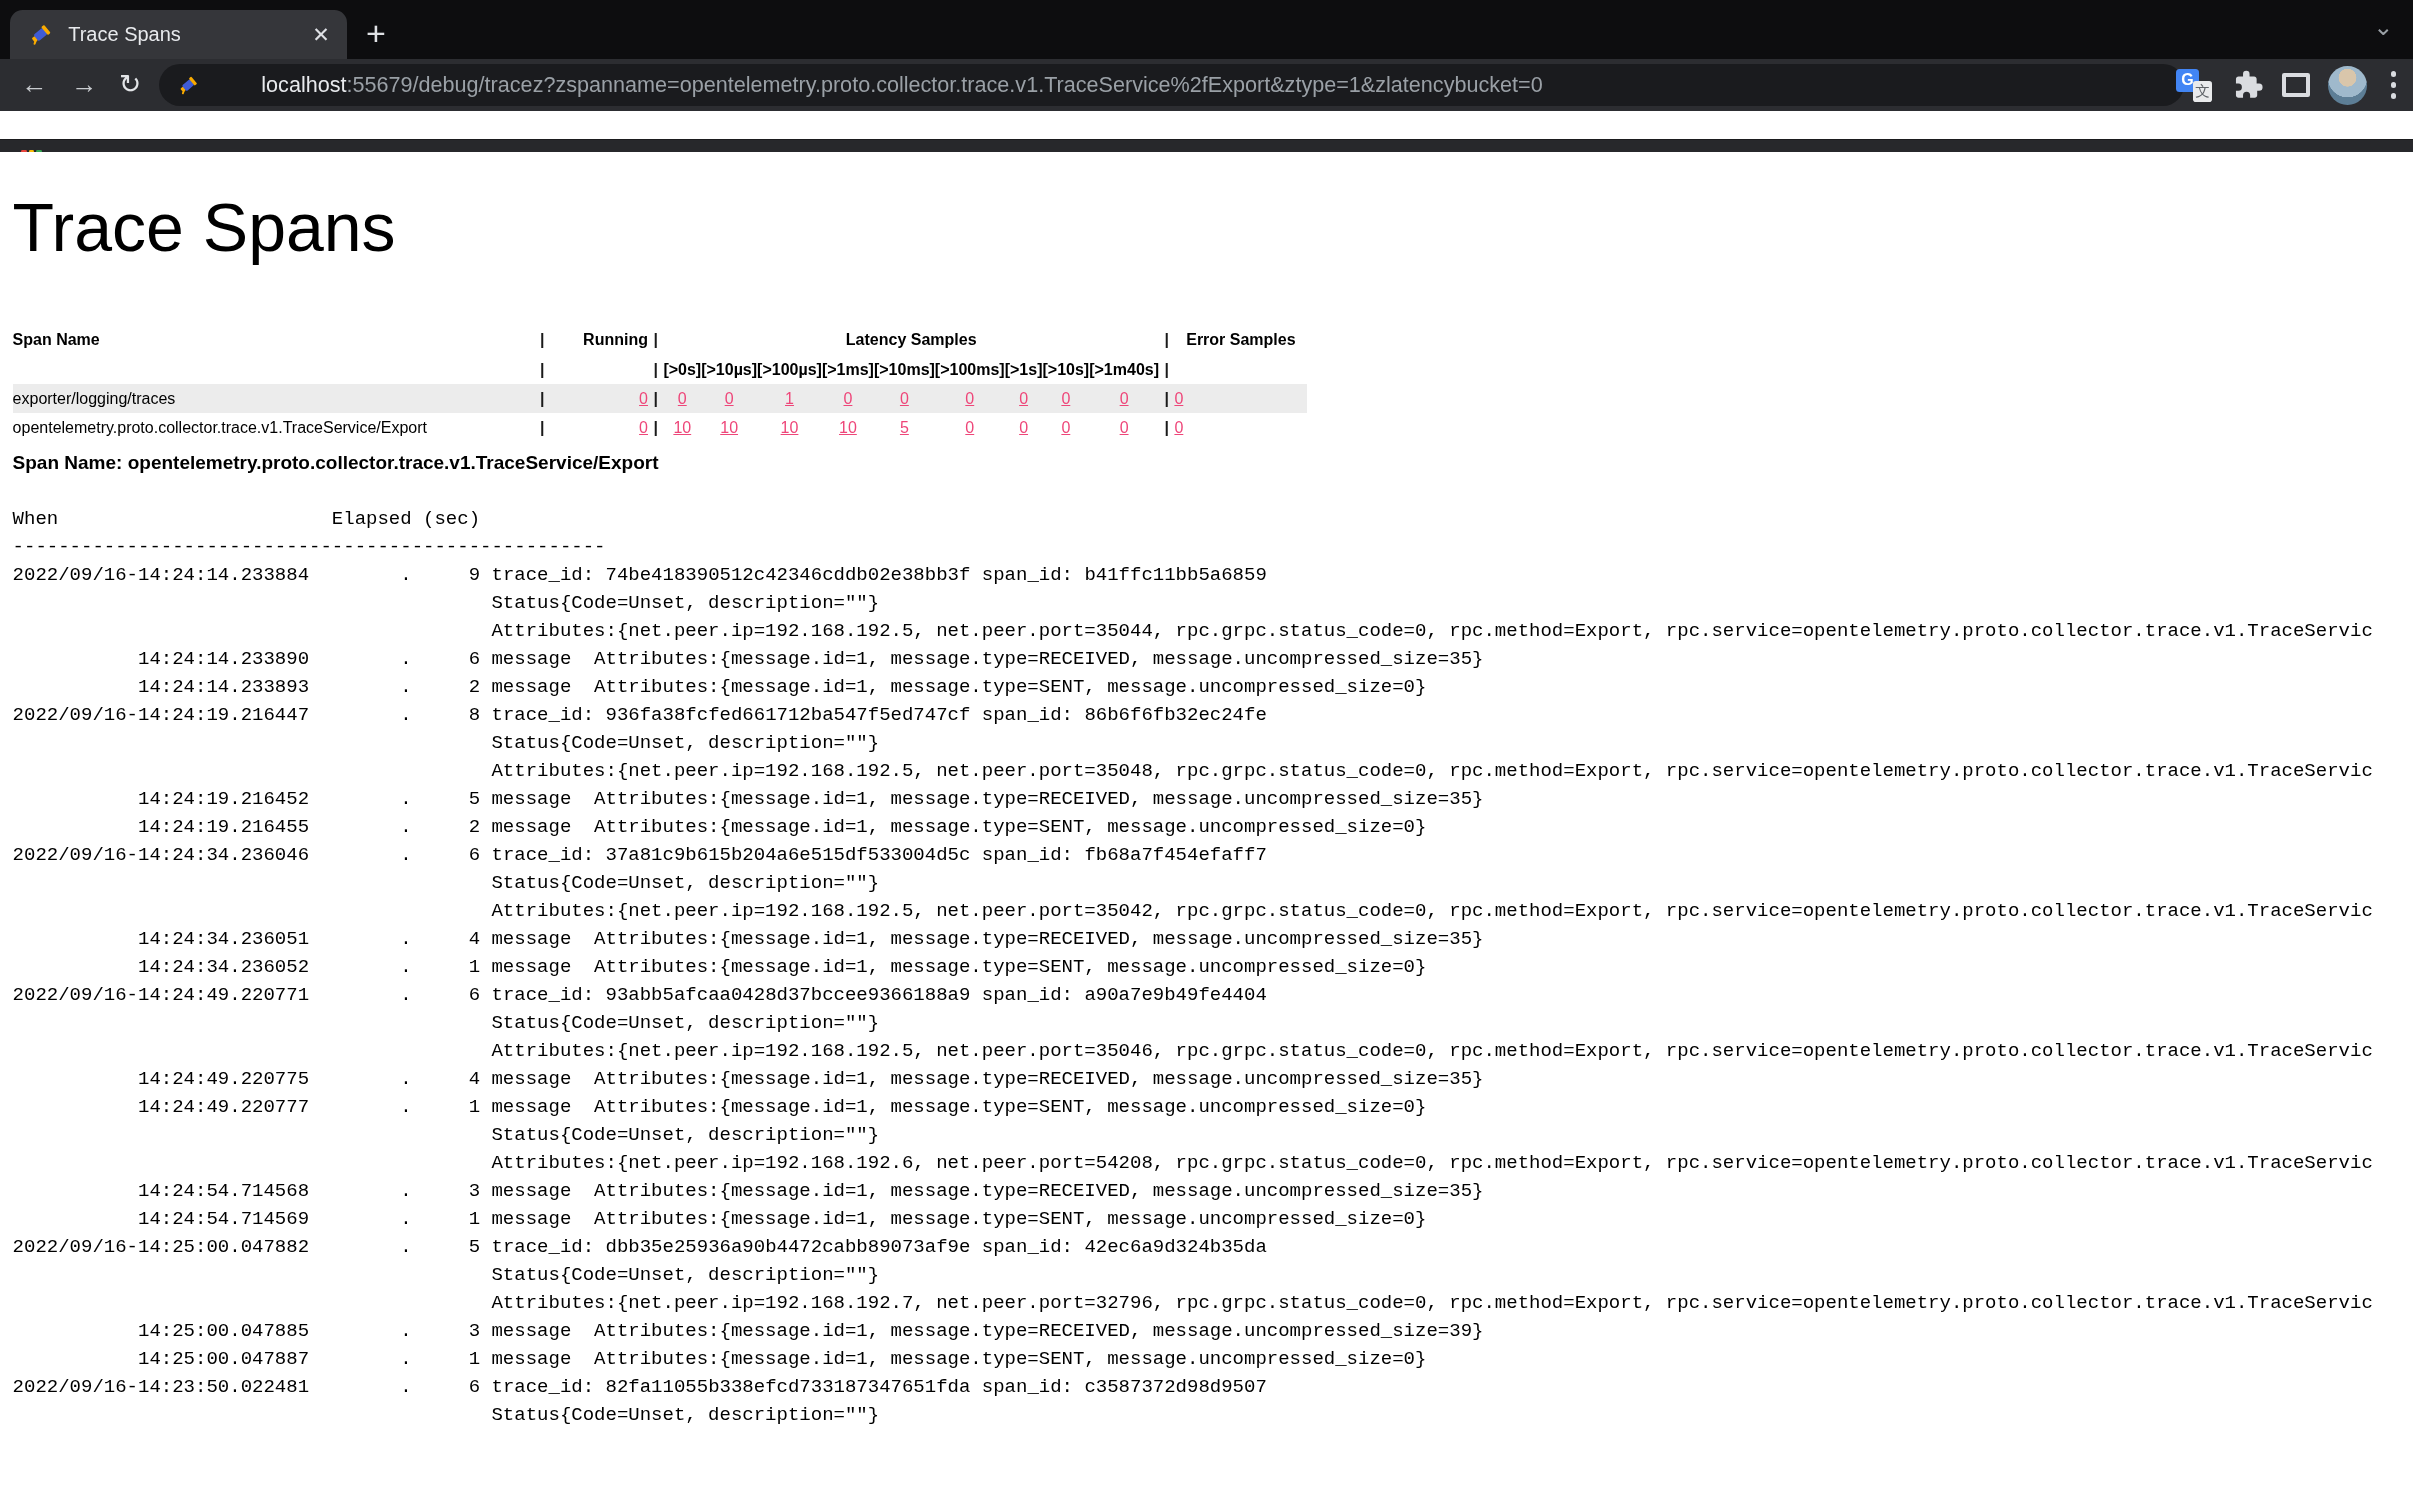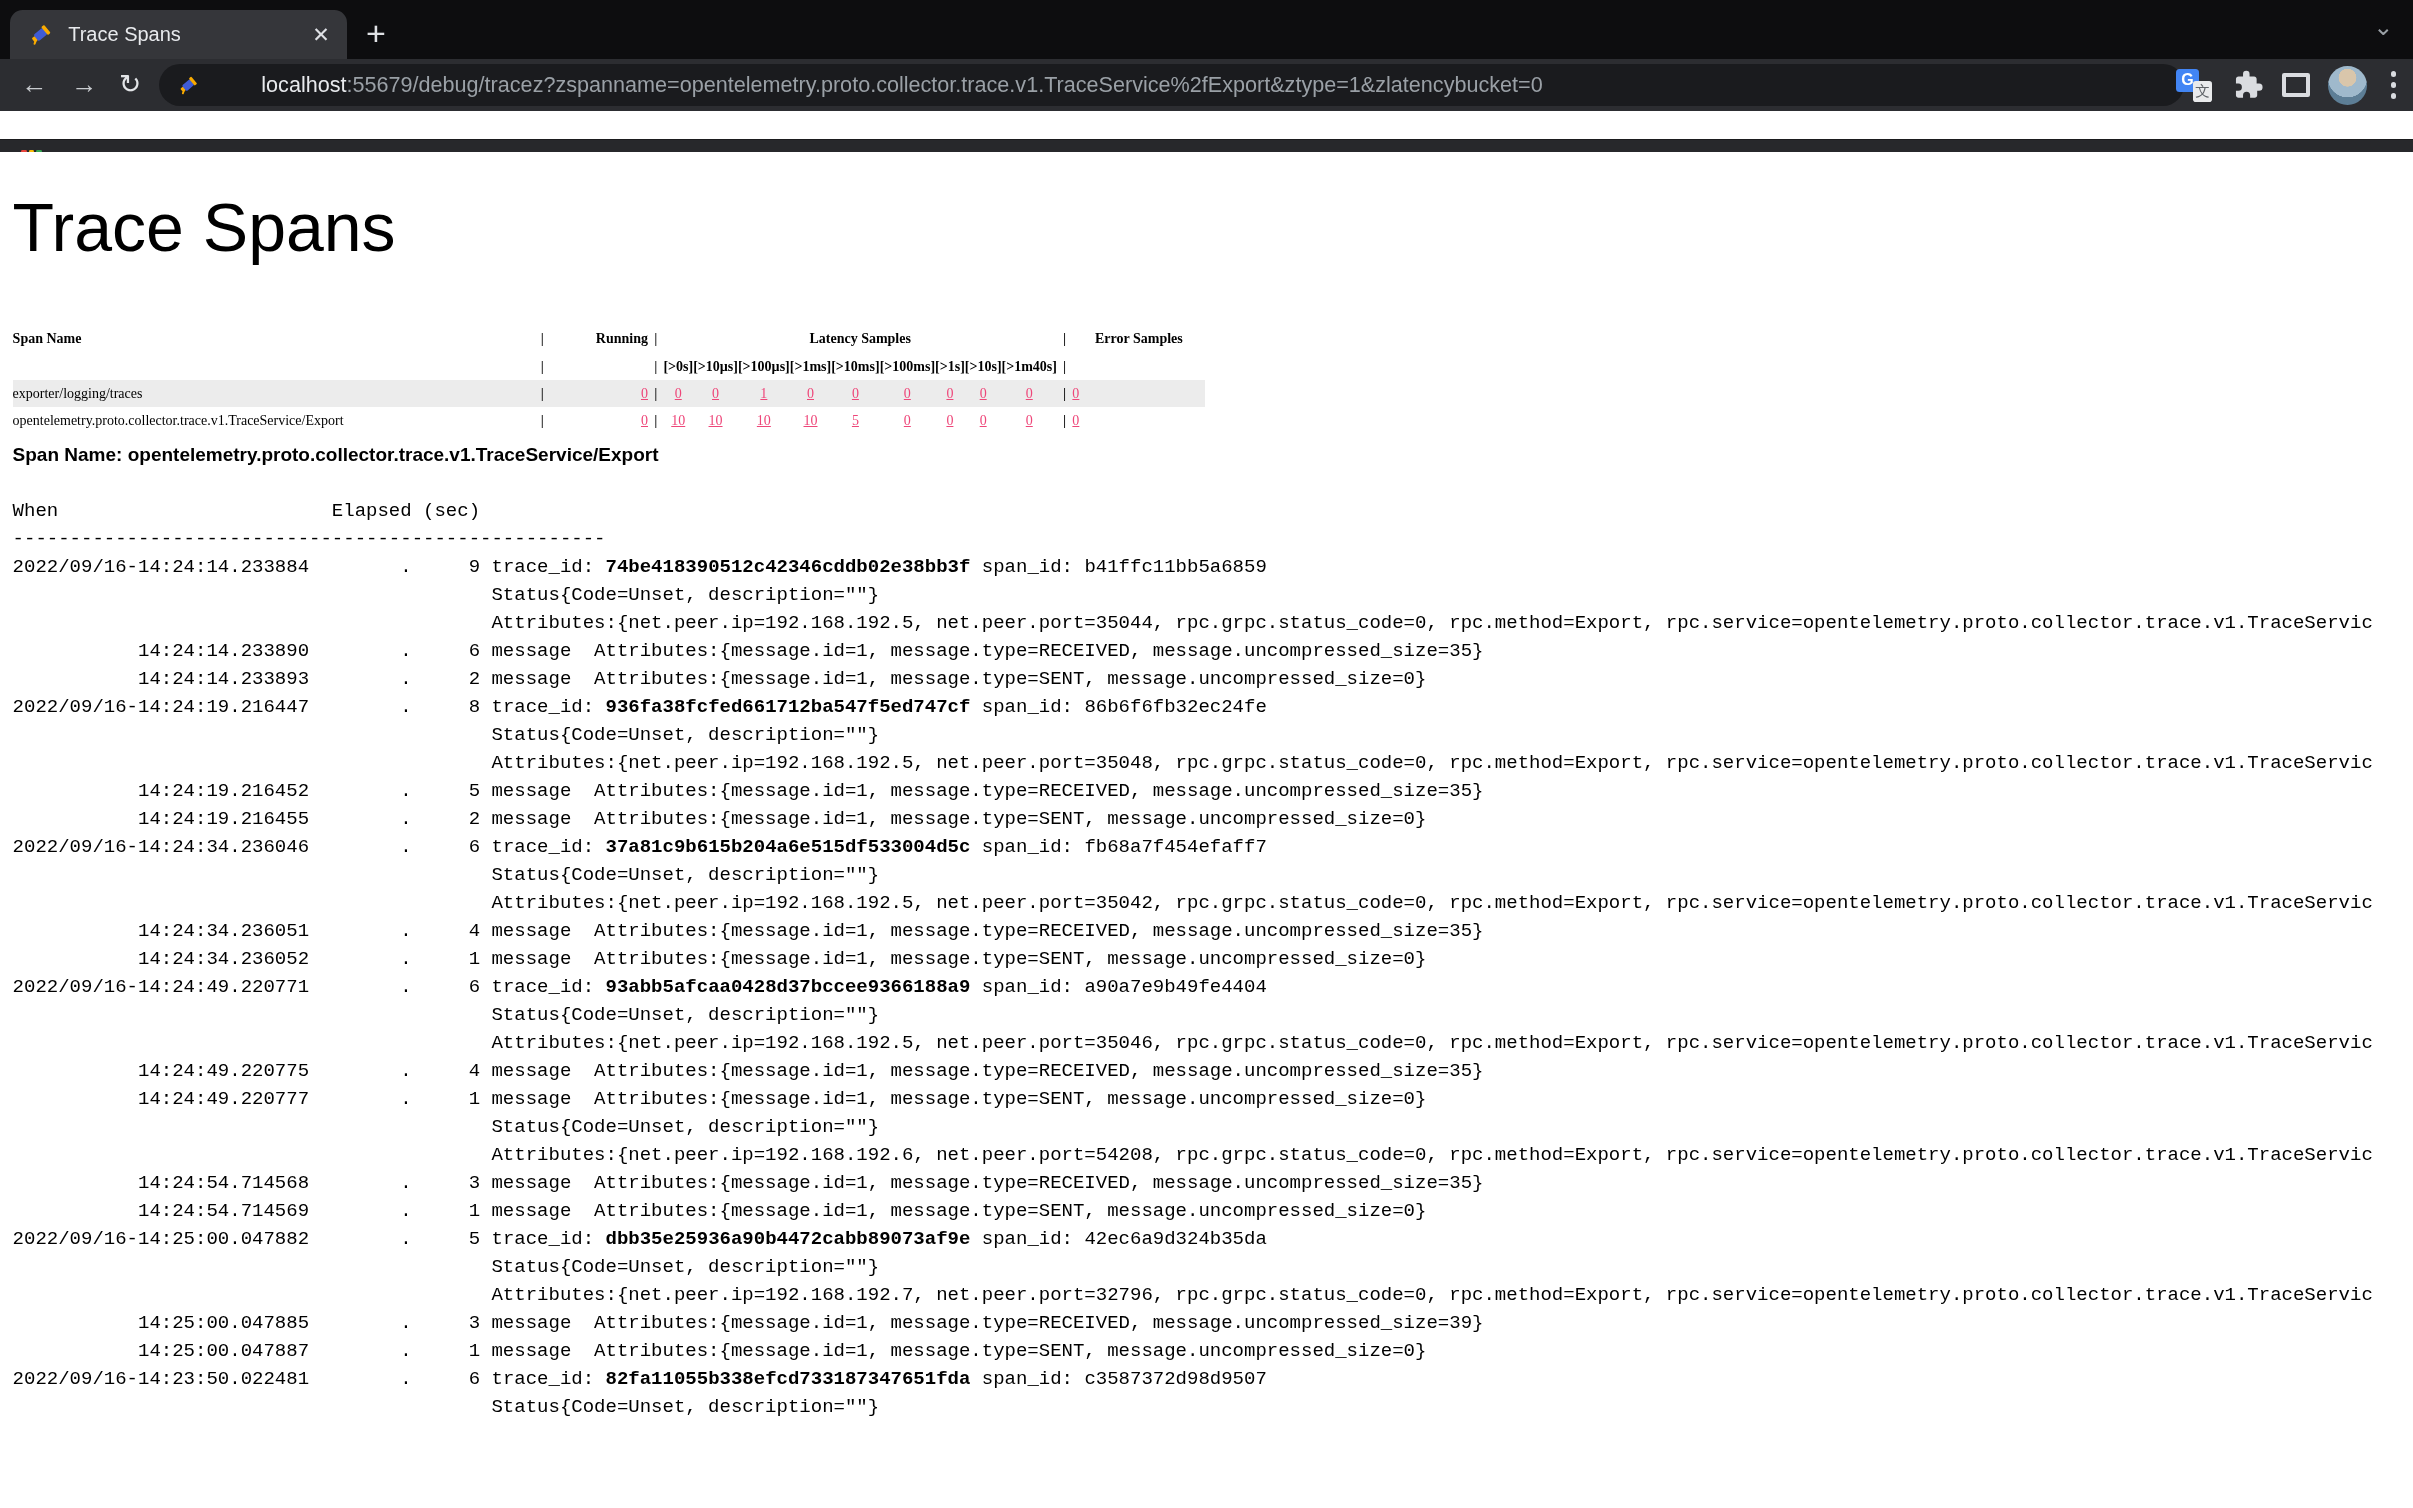--- a/index.html
+++ b/index.html
@@ -50,7 +50,7 @@
            padding-left:12.6px;box-sizing:border-box;overflow:hidden;color:#000;}
   h1.page-title{margin:38px 0 0 0;font-size:68px;font-weight:400;line-height:1.1;letter-spacing:0;}
 
-  table.spans{border-collapse:collapse;margin-top:61px;font-size:14px;font-family:Liberation Serif, serif;}
+  table.spans{border-collapse:collapse;margin-top:61px;font-size:16px;}
   table.spans th,table.spans td{padding:5.6px 0;font-weight:bold;white-space:nowrap;}
   table.spans td.val,table.spans td.name{font-weight:normal;}
   td.name,th.name{width:522px;text-align:left;}

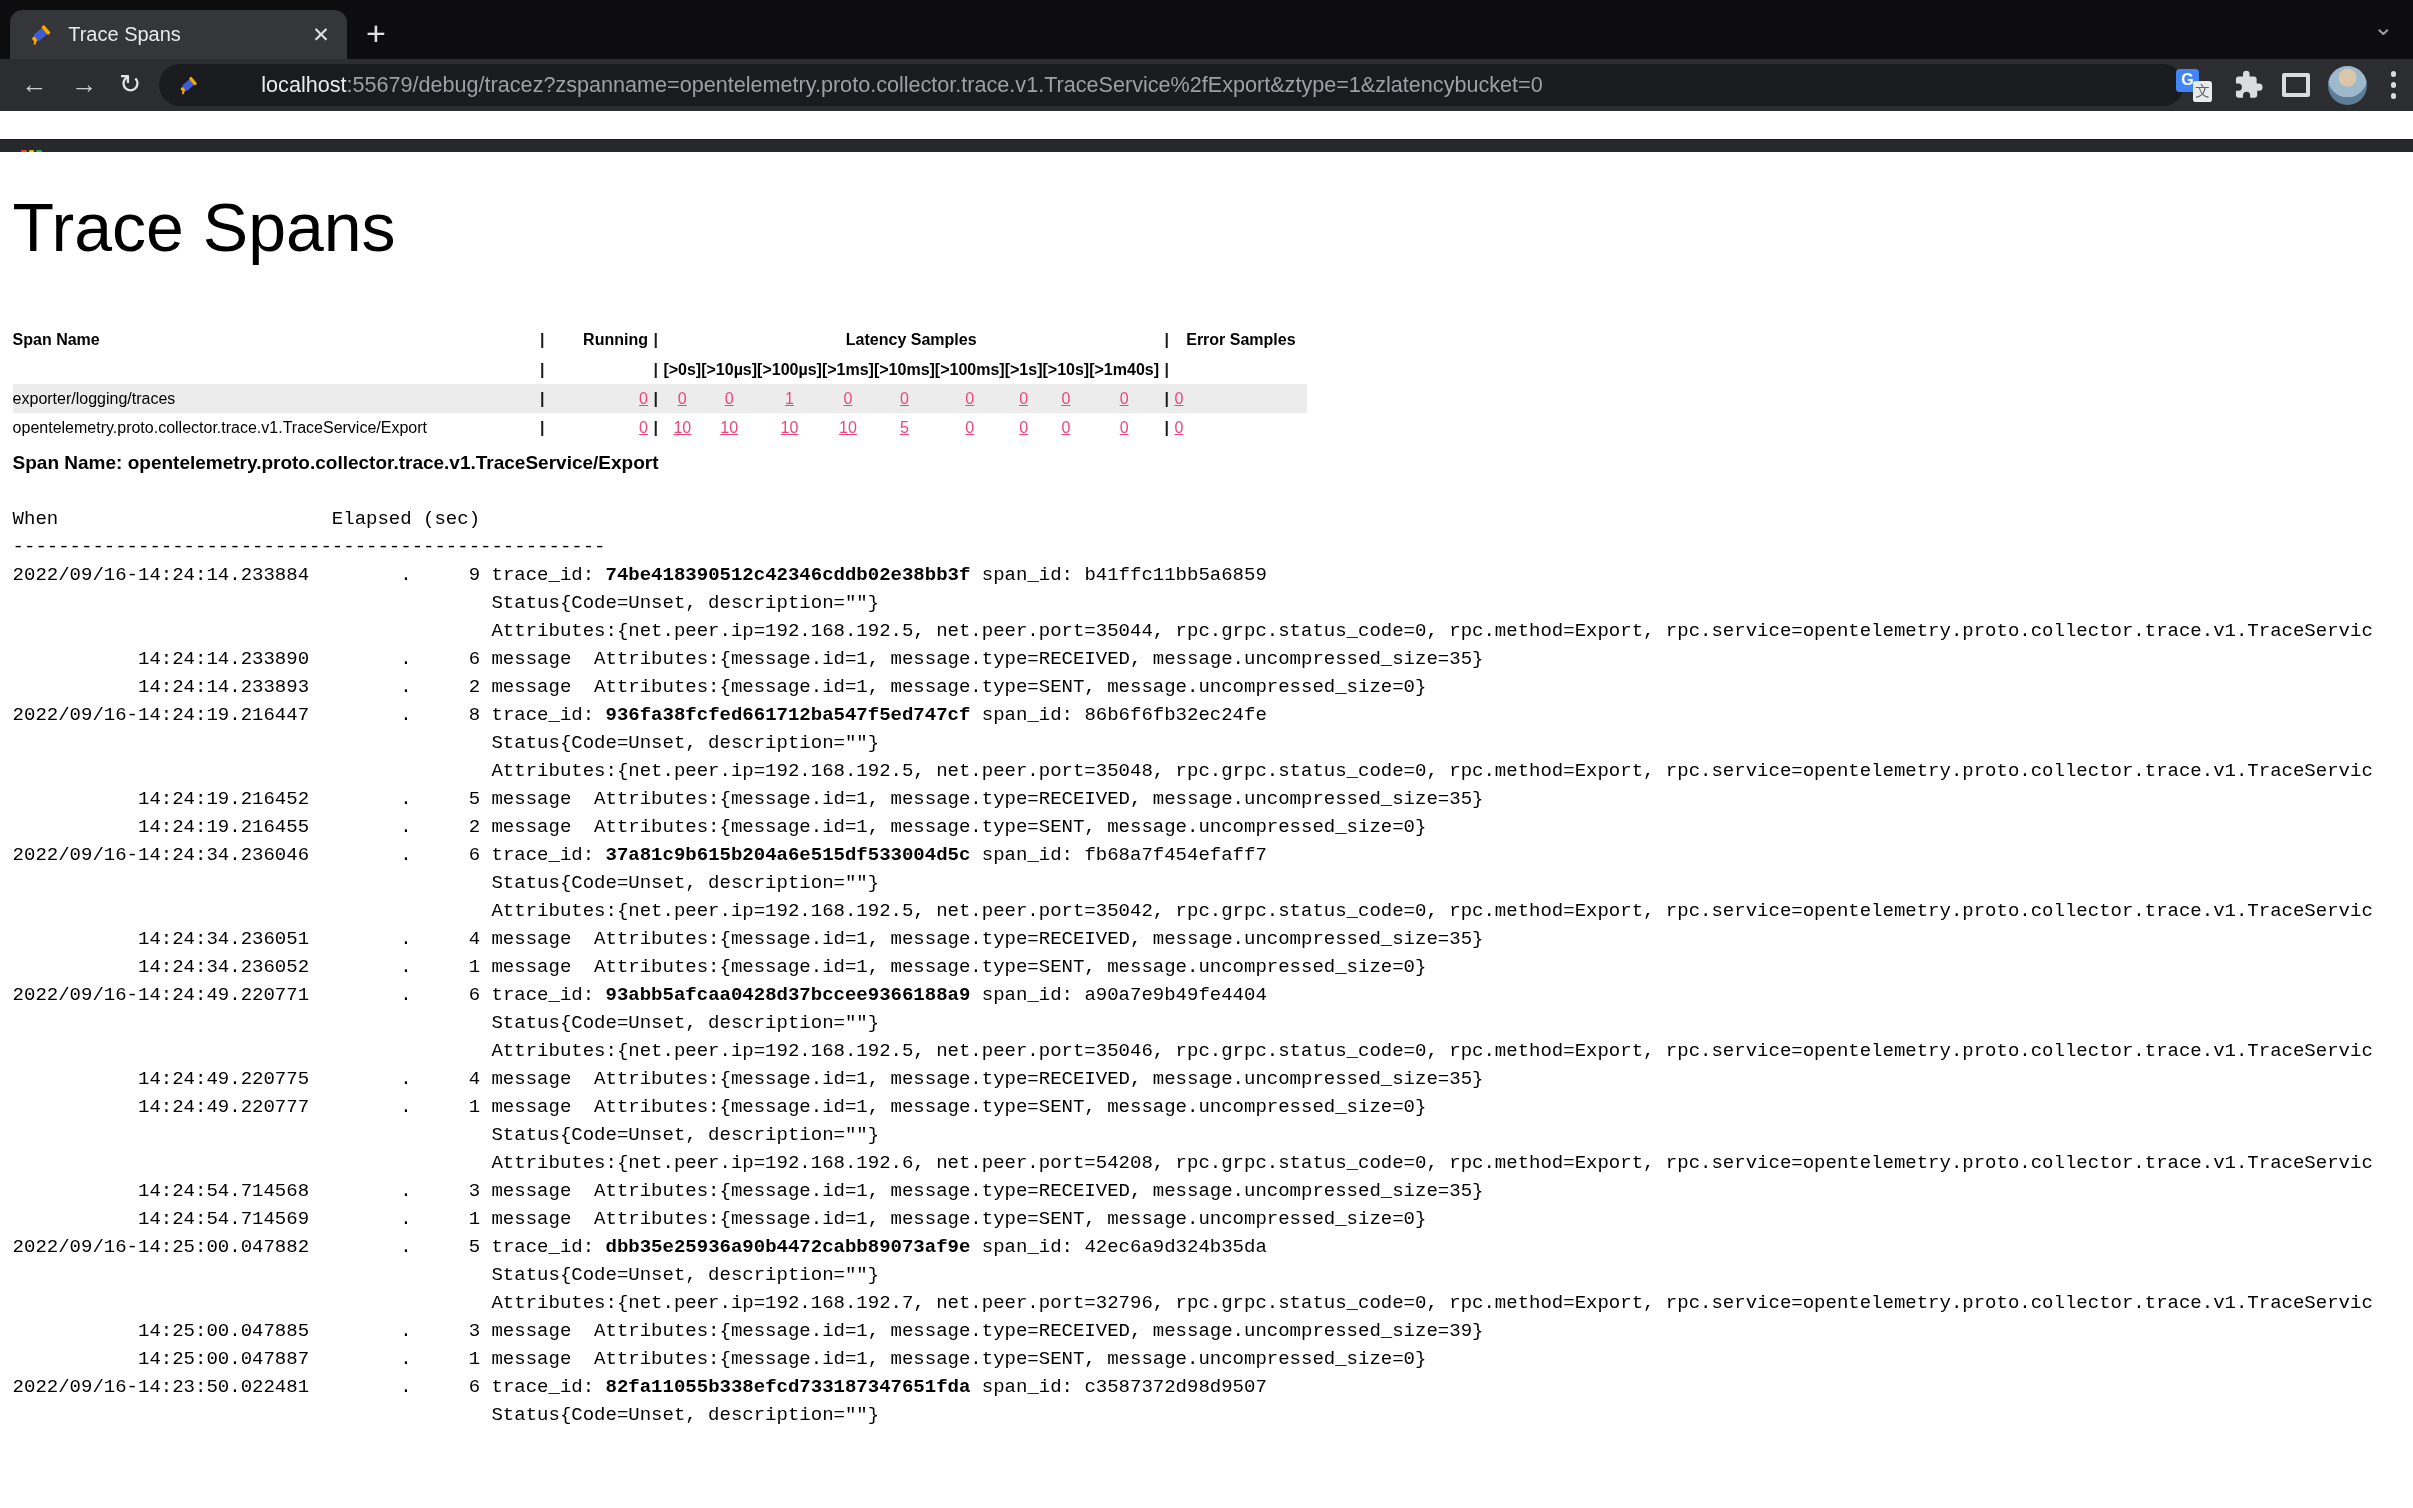--- a/index.html
+++ b/index.html
@@ -67,7 +67,7 @@
 
   .mono{margin-top:31px;font-family:"Liberation Mono",monospace;font-size:19px;line-height:28px;}
   .mline{white-space:pre;height:28px;}
-  .mline b{font-weight:bold;text-align:right;}
+  .mline b{font-weight:normal;text-align:right;}
 </style>
 </head>
 <body>

